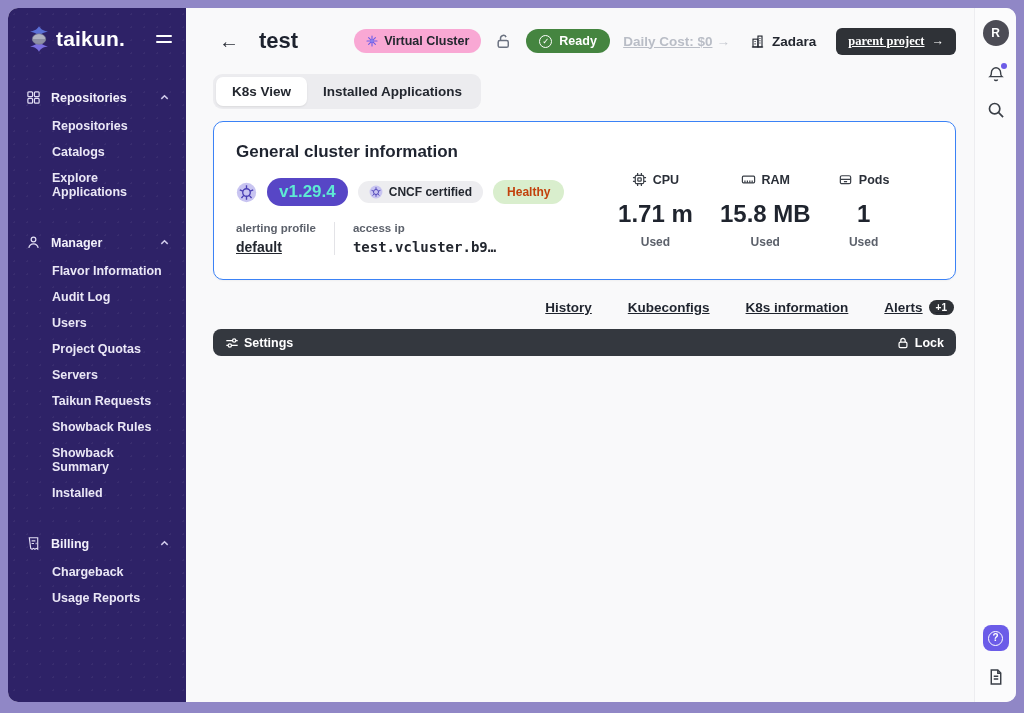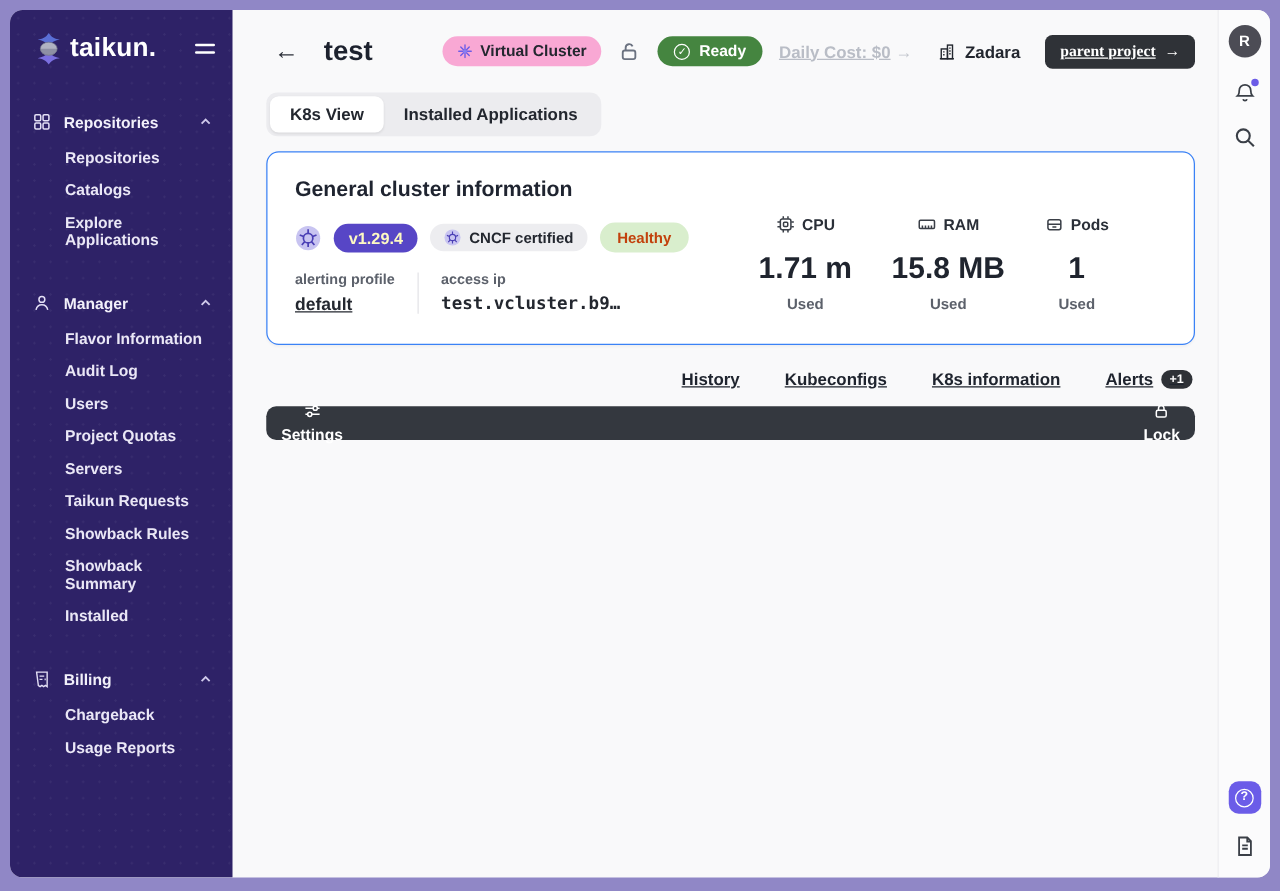--- a/index.html
+++ b/index.html
@@ -58,7 +58,7 @@
   .card-title { font-size:17px; font-weight:700; color:#1f2430; }
   .badges-row { display:flex; align-items:center; gap:10px; margin-top:16px; }
   .k8s-icon { width:21px; height:21px; display:inline-flex; }
-  .ver-pill { background:#5746c6; color:#fef9c3; padding:4px 12px; font-size:13px; }
+  .ver-pill { background:#5746c6; color:#5eead4; padding:4px 12px; font-size:17px; }
   .cncf-pill { background:#ededf0; color:#23272f; padding:4px 11px; font-size:12px; }
   .cncf-pill .k8s-icon { width:14px; height:14px; }
   .healthy-pill { background:#d9eecd; color:#c2410c; padding:5px 14px; font-size:12px; font-weight:600; }

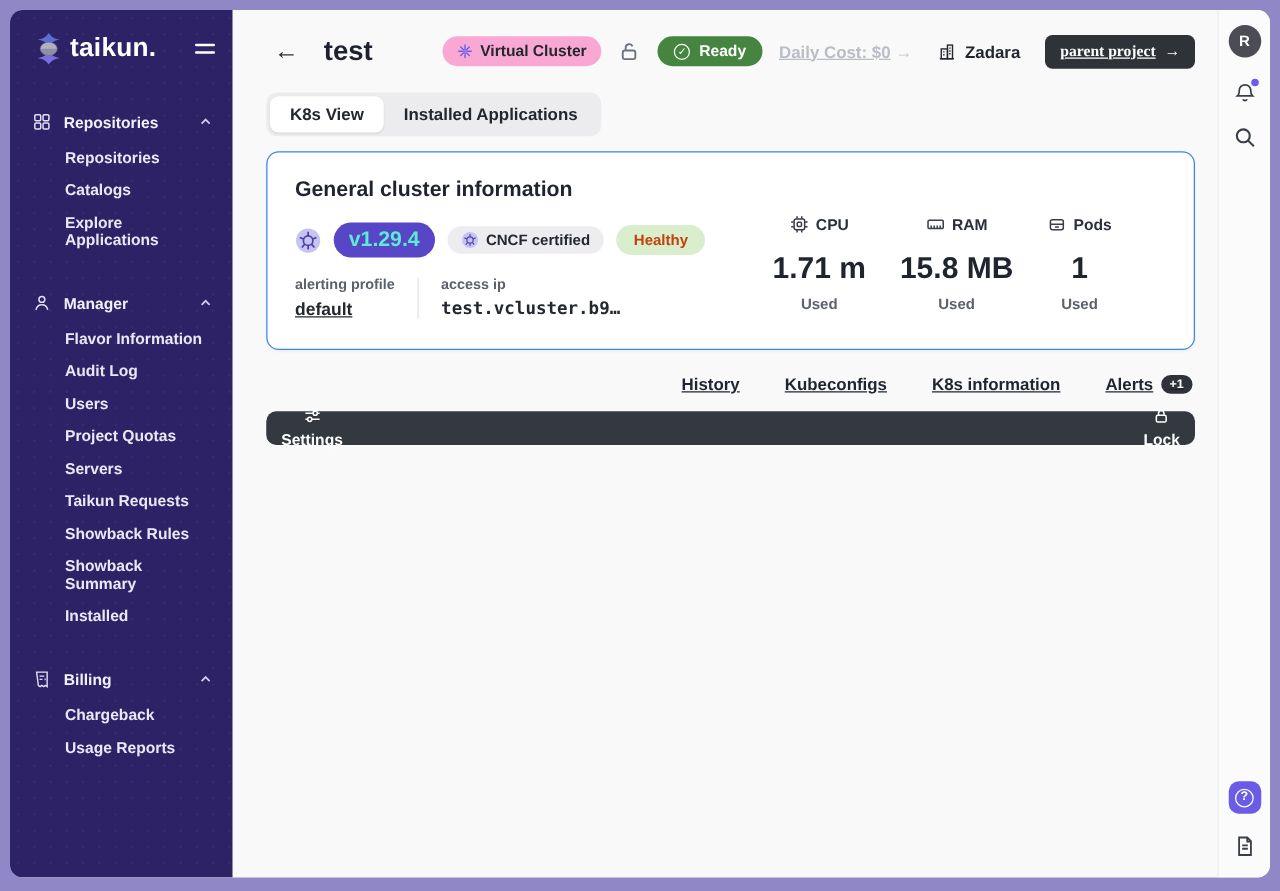--- a/index.html
+++ b/index.html
@@ -82,7 +82,7 @@
 
   
   .settings-bar { margin-top:14px; background:#34383f; border-radius:8px; height:27px; display:flex; align-items:center; padding:0 12px; color:#fff; }
-  .bar-left, .bar-right { display:inline-flex; align-items:center; gap:5px; font-size:12.5px; font-weight:600; cursor:pointer;flex-direction:column; }
+  .bar-left, .bar-right { display:inline-flex; align-items:center; gap:5px; font-size:12.5px; font-weight:600; cursor:pointer; }
   .bar-right { margin-left:auto; }
   .bar-icon { width:14px; height:14px; display:inline-flex; color:#fff; }
 

